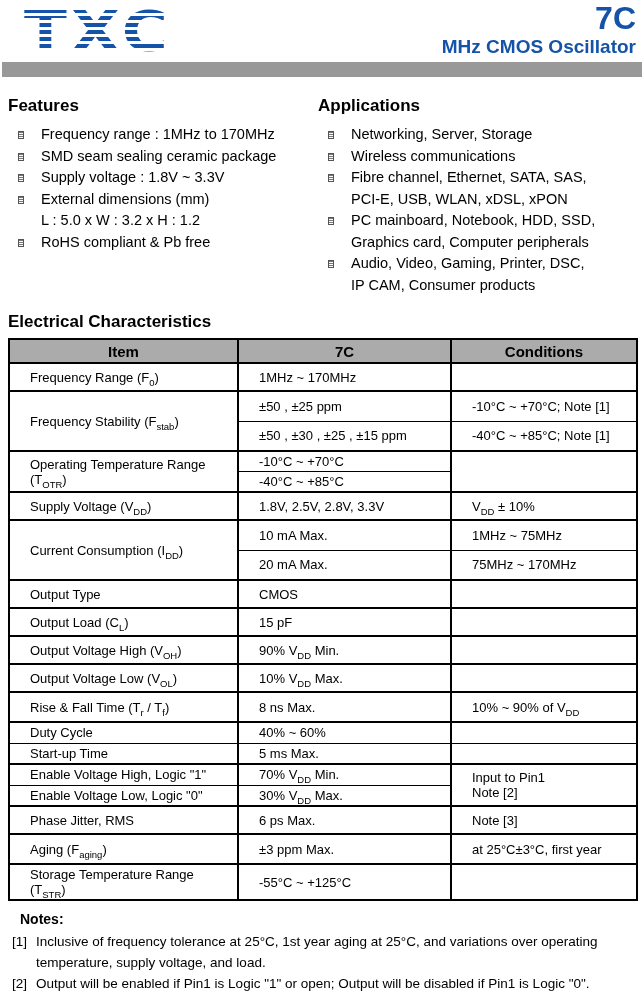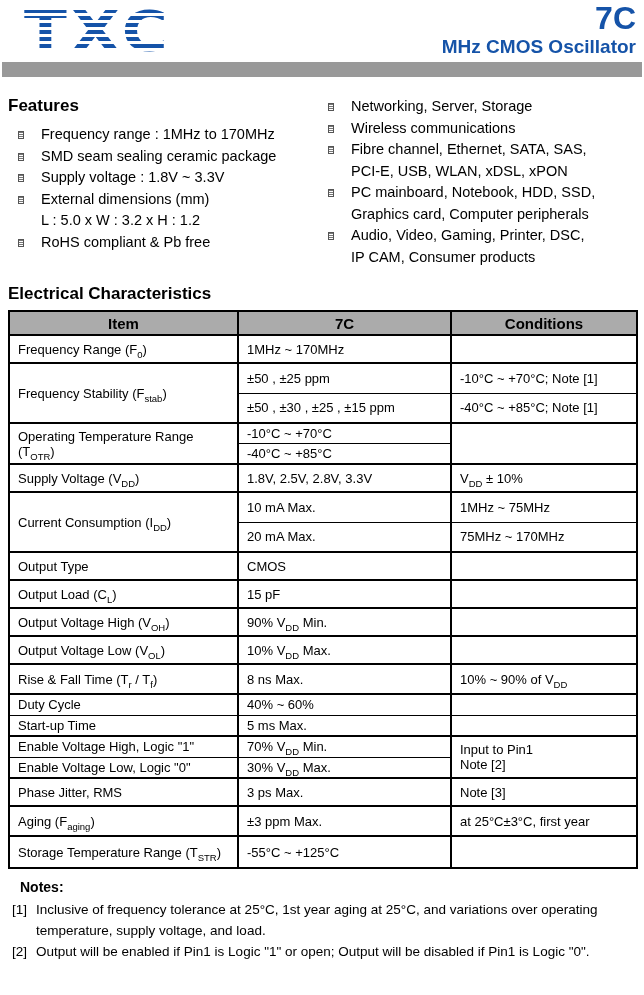--- a/index.html
+++ b/index.html
@@ -127,6 +127,7 @@
       </div>
   </div>
   <div class="col-apps">
+    <div class="sec-title">Applications</div>
     <div>
         <div class="li">
           <span class="bullet"></span>

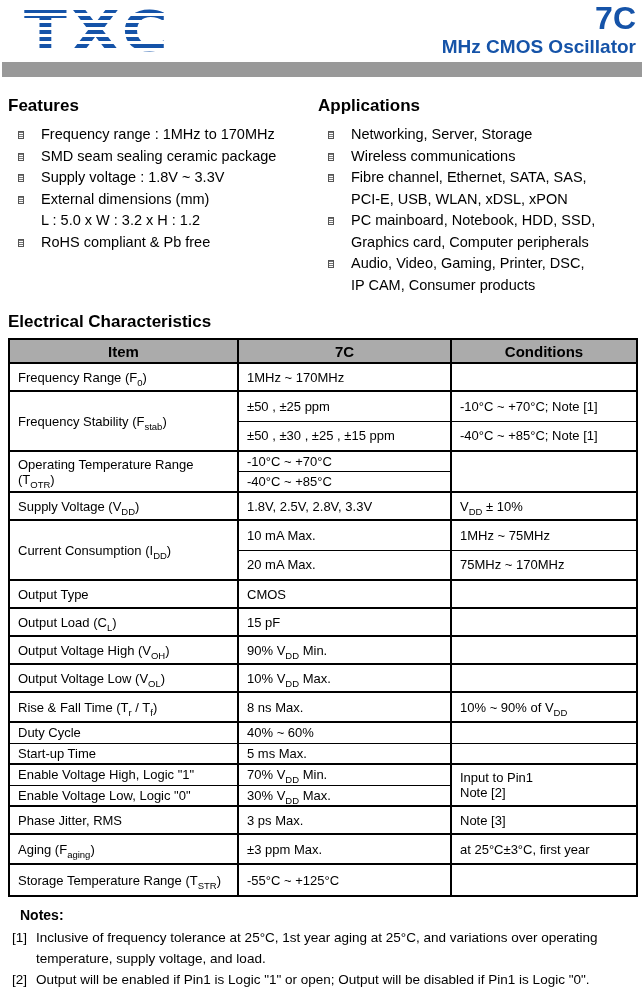--- a/index.html
+++ b/index.html
@@ -63,7 +63,7 @@
   td{
     font-size:13px;line-height:15px;
     border-left:2px solid #000;border-top:2px solid #000;
-    padding:2px 8px;vertical-align:middle;
+    padding:2px 20px;vertical-align:middle;
   }
   tr.r-sub td{border-top-width:1px;}
   td.c{text-align:left;}

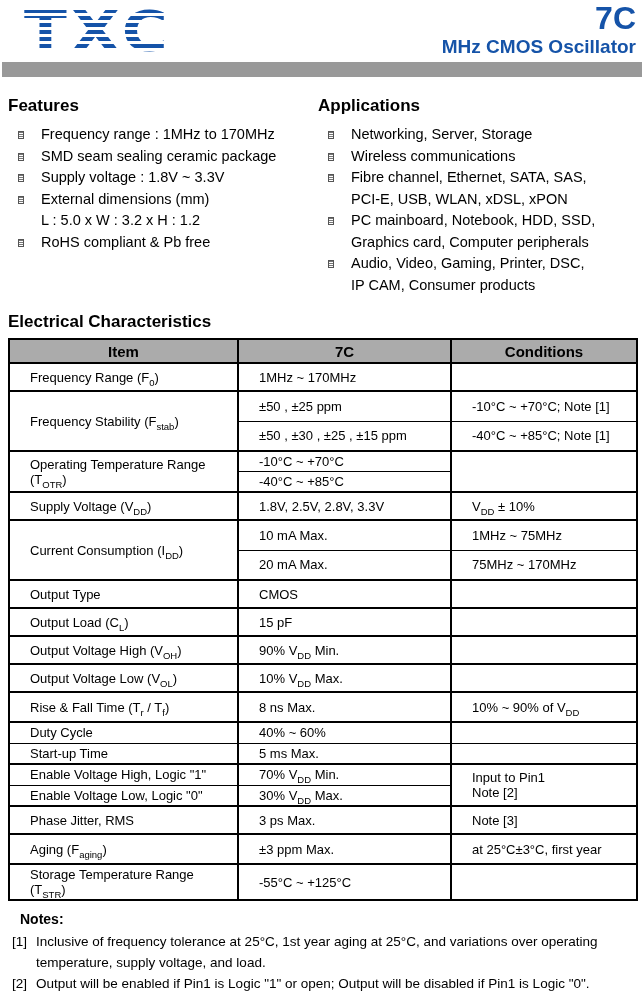--- a/index.html
+++ b/index.html
@@ -344,7 +344,7 @@
           <div>Phase Jitter, RMS</div>
         </td>
         <td class="c">
-          <div>3 ps Max.</div>
+          <div>6 ps Max.</div>
         </td>
         <td class="l">
           <div>Note [3]</div>

